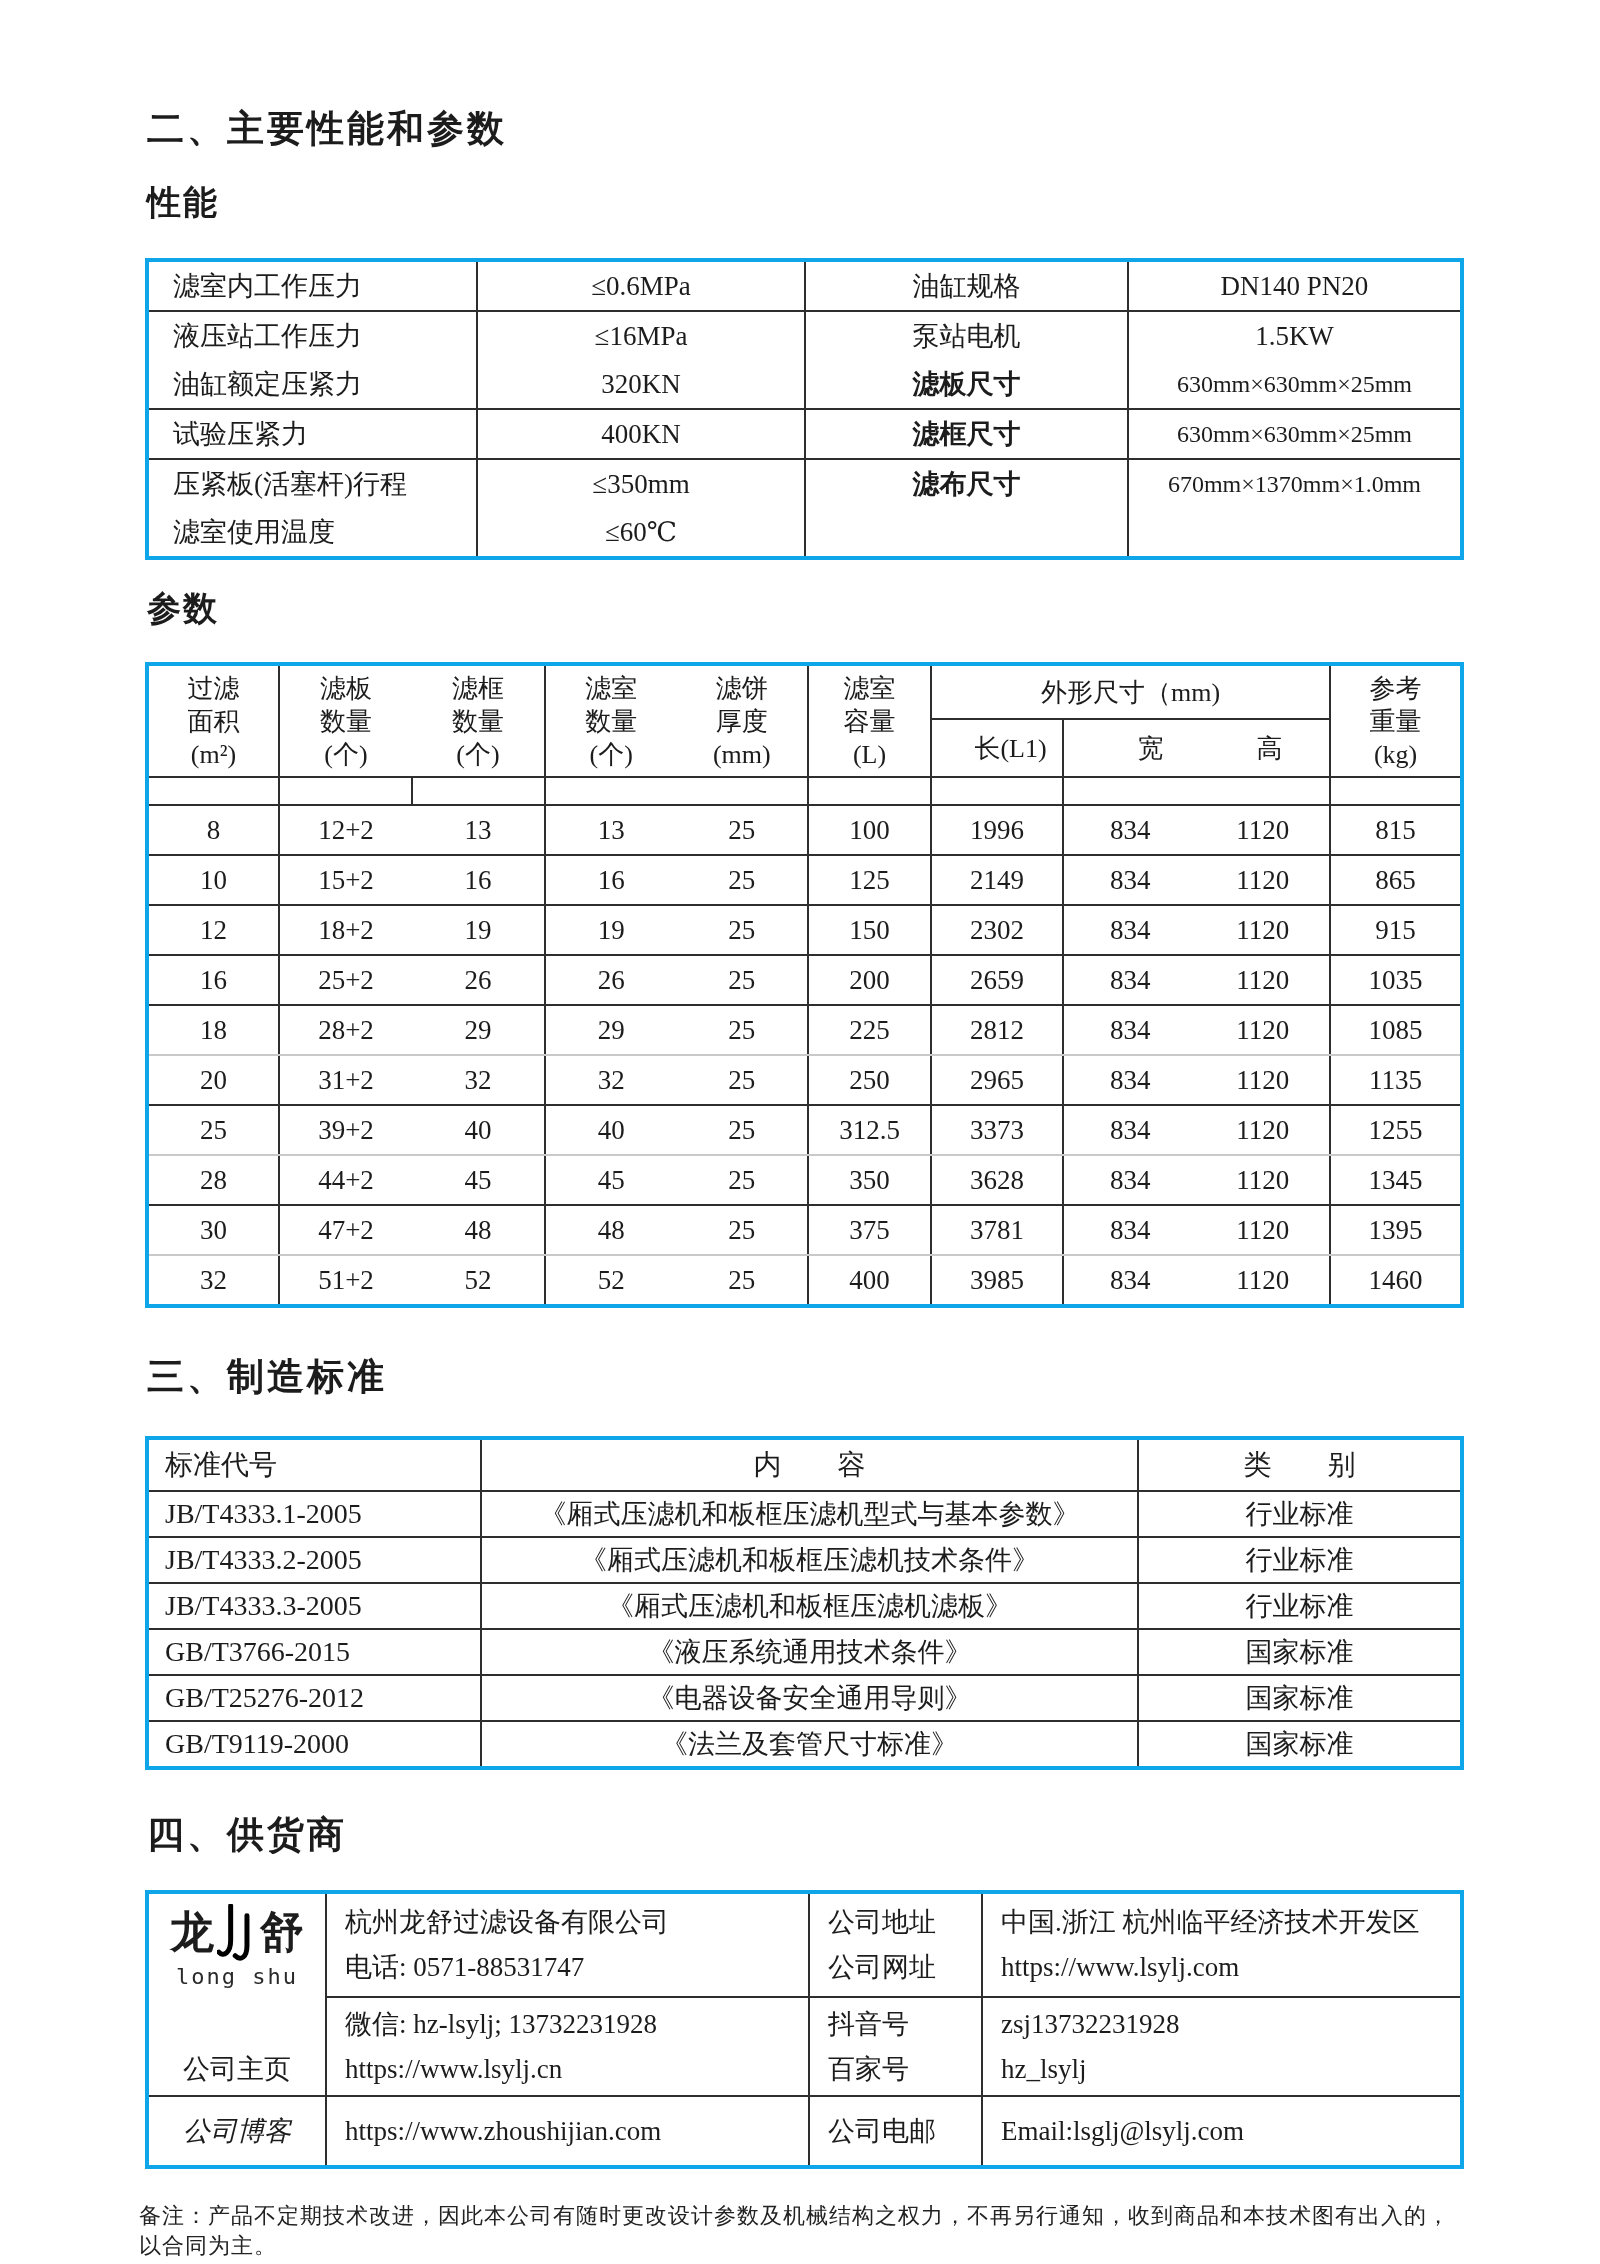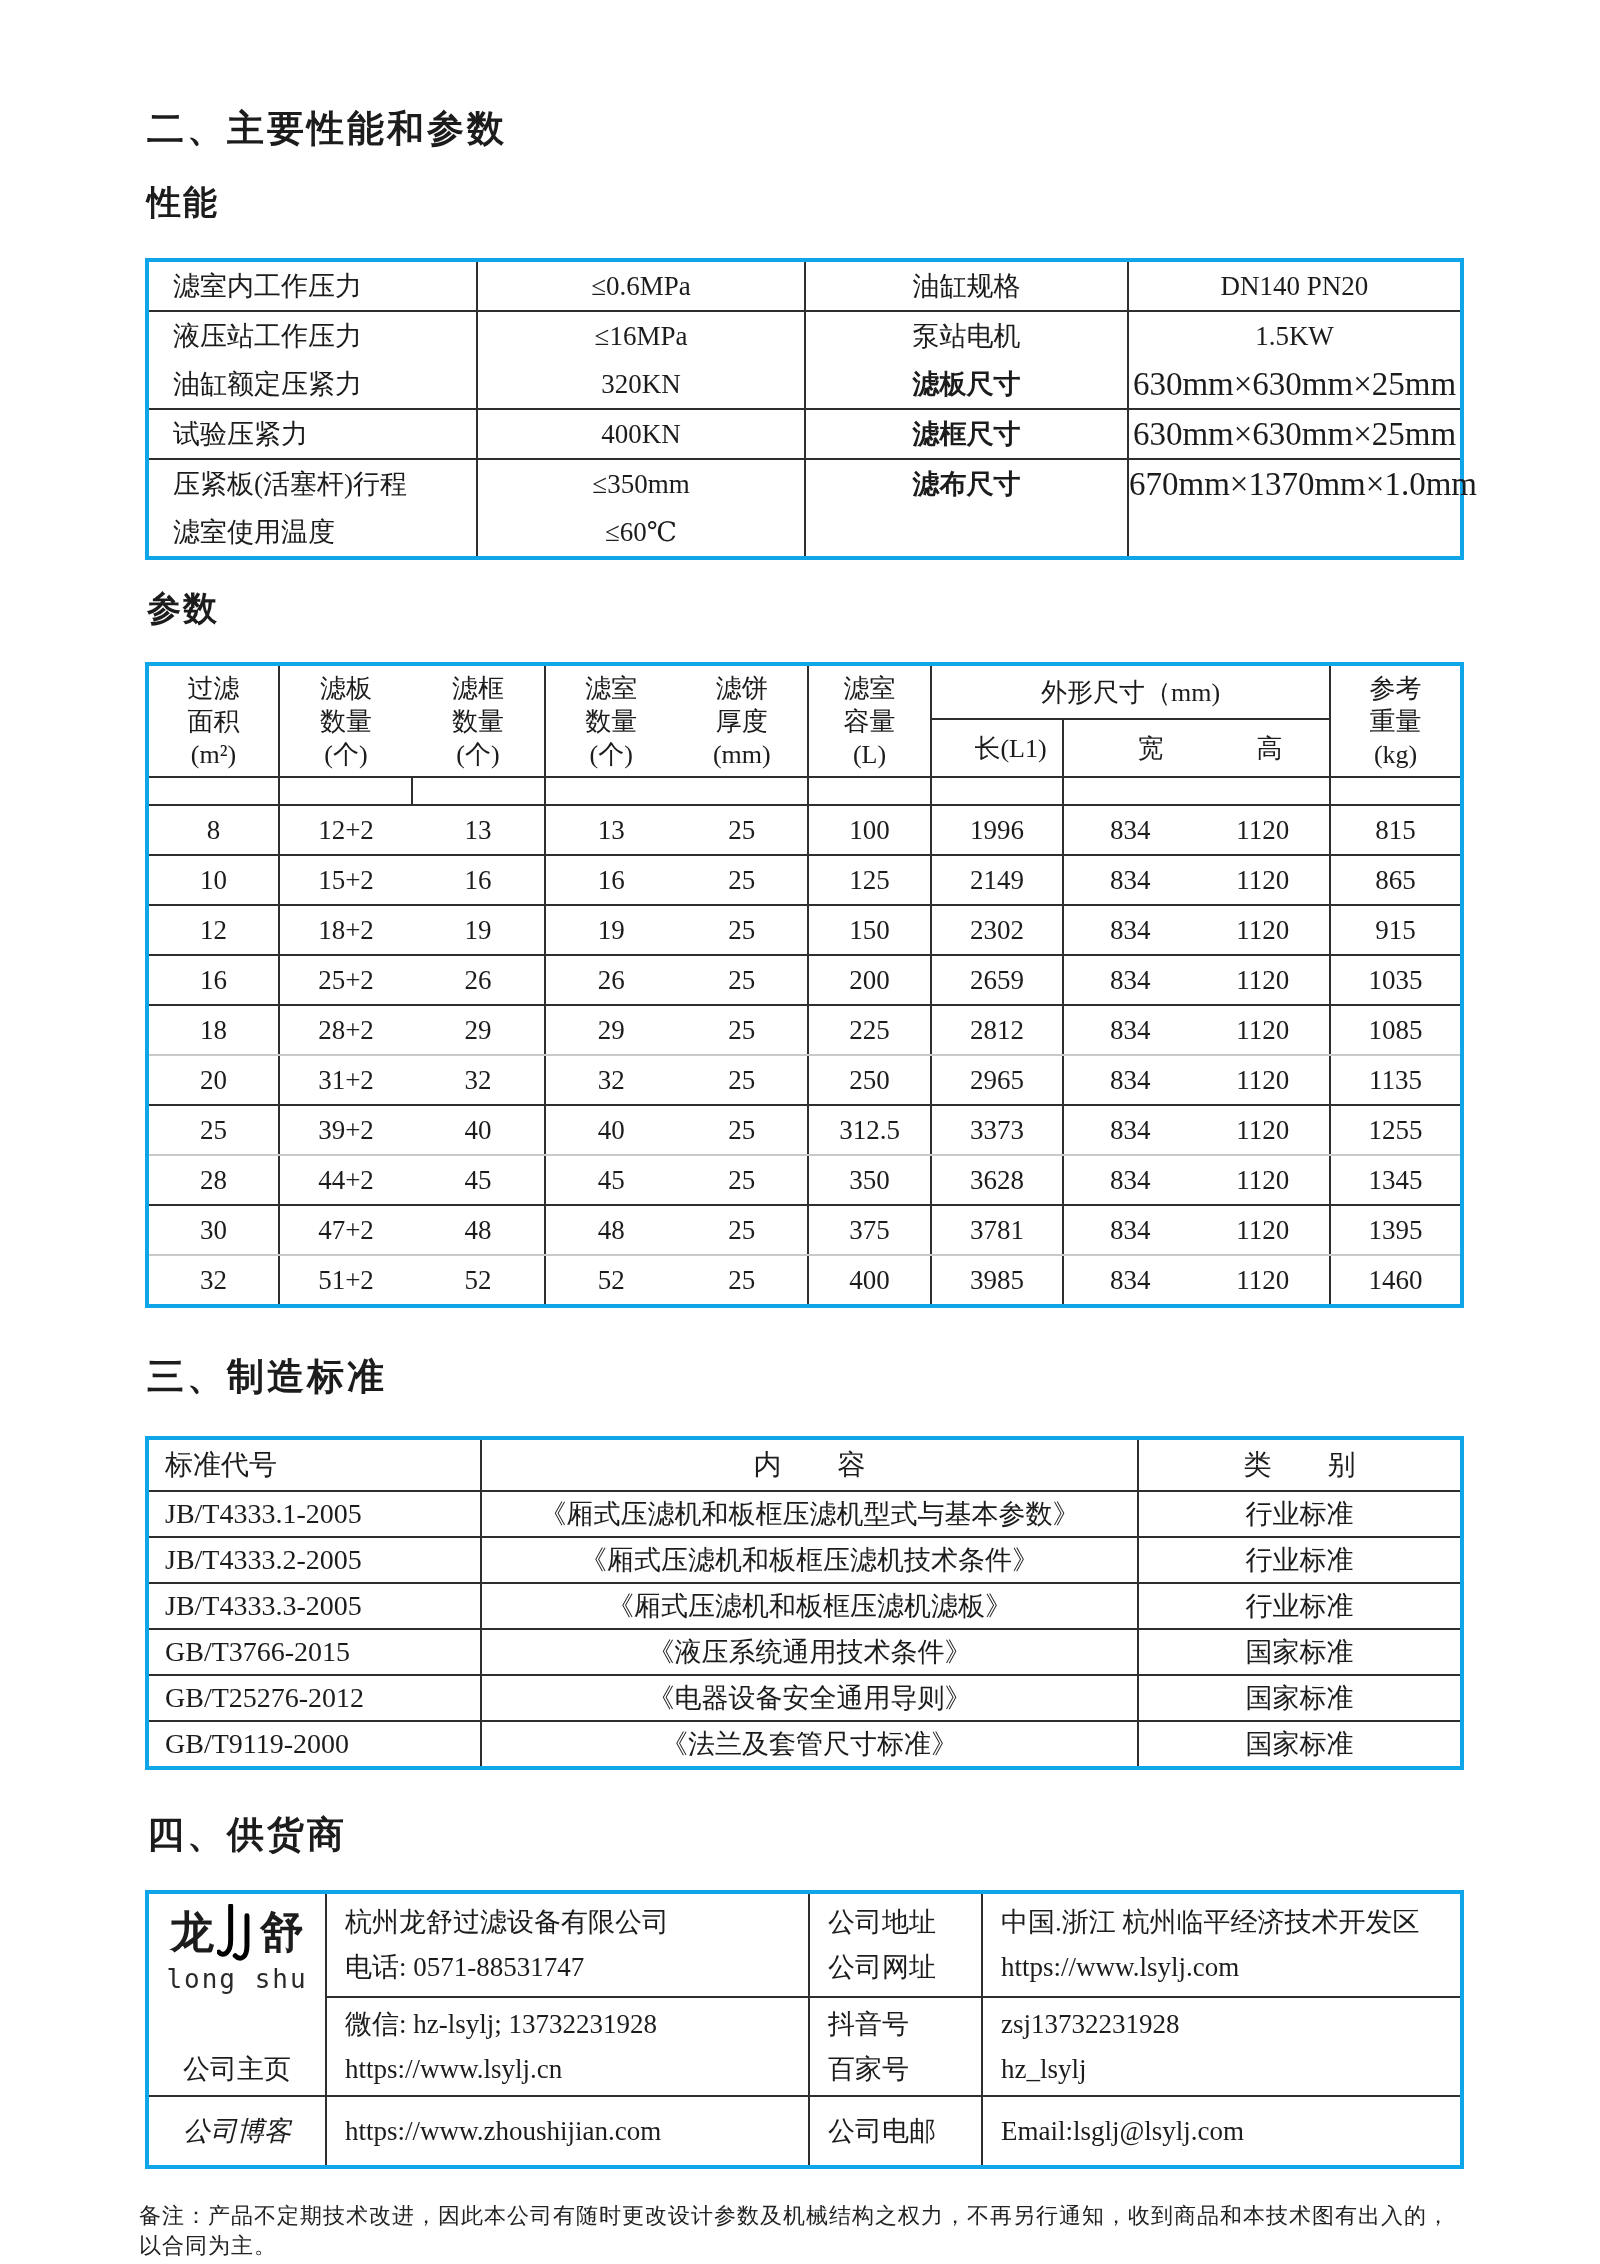--- a/index.html
+++ b/index.html
@@ -19,7 +19,7 @@
   .perf td{height:48px;}
   .perf td.lft{text-align:left;padding-left:24px;}
   .perf td.blab{font-weight:bold;}
-  .perf td.dim{font-size:33px;}
+  .perf td.dim{font-size:24px;}
   tr.nobot td{border-bottom-style:hidden;}
   
   .param{margin-top:30px;}

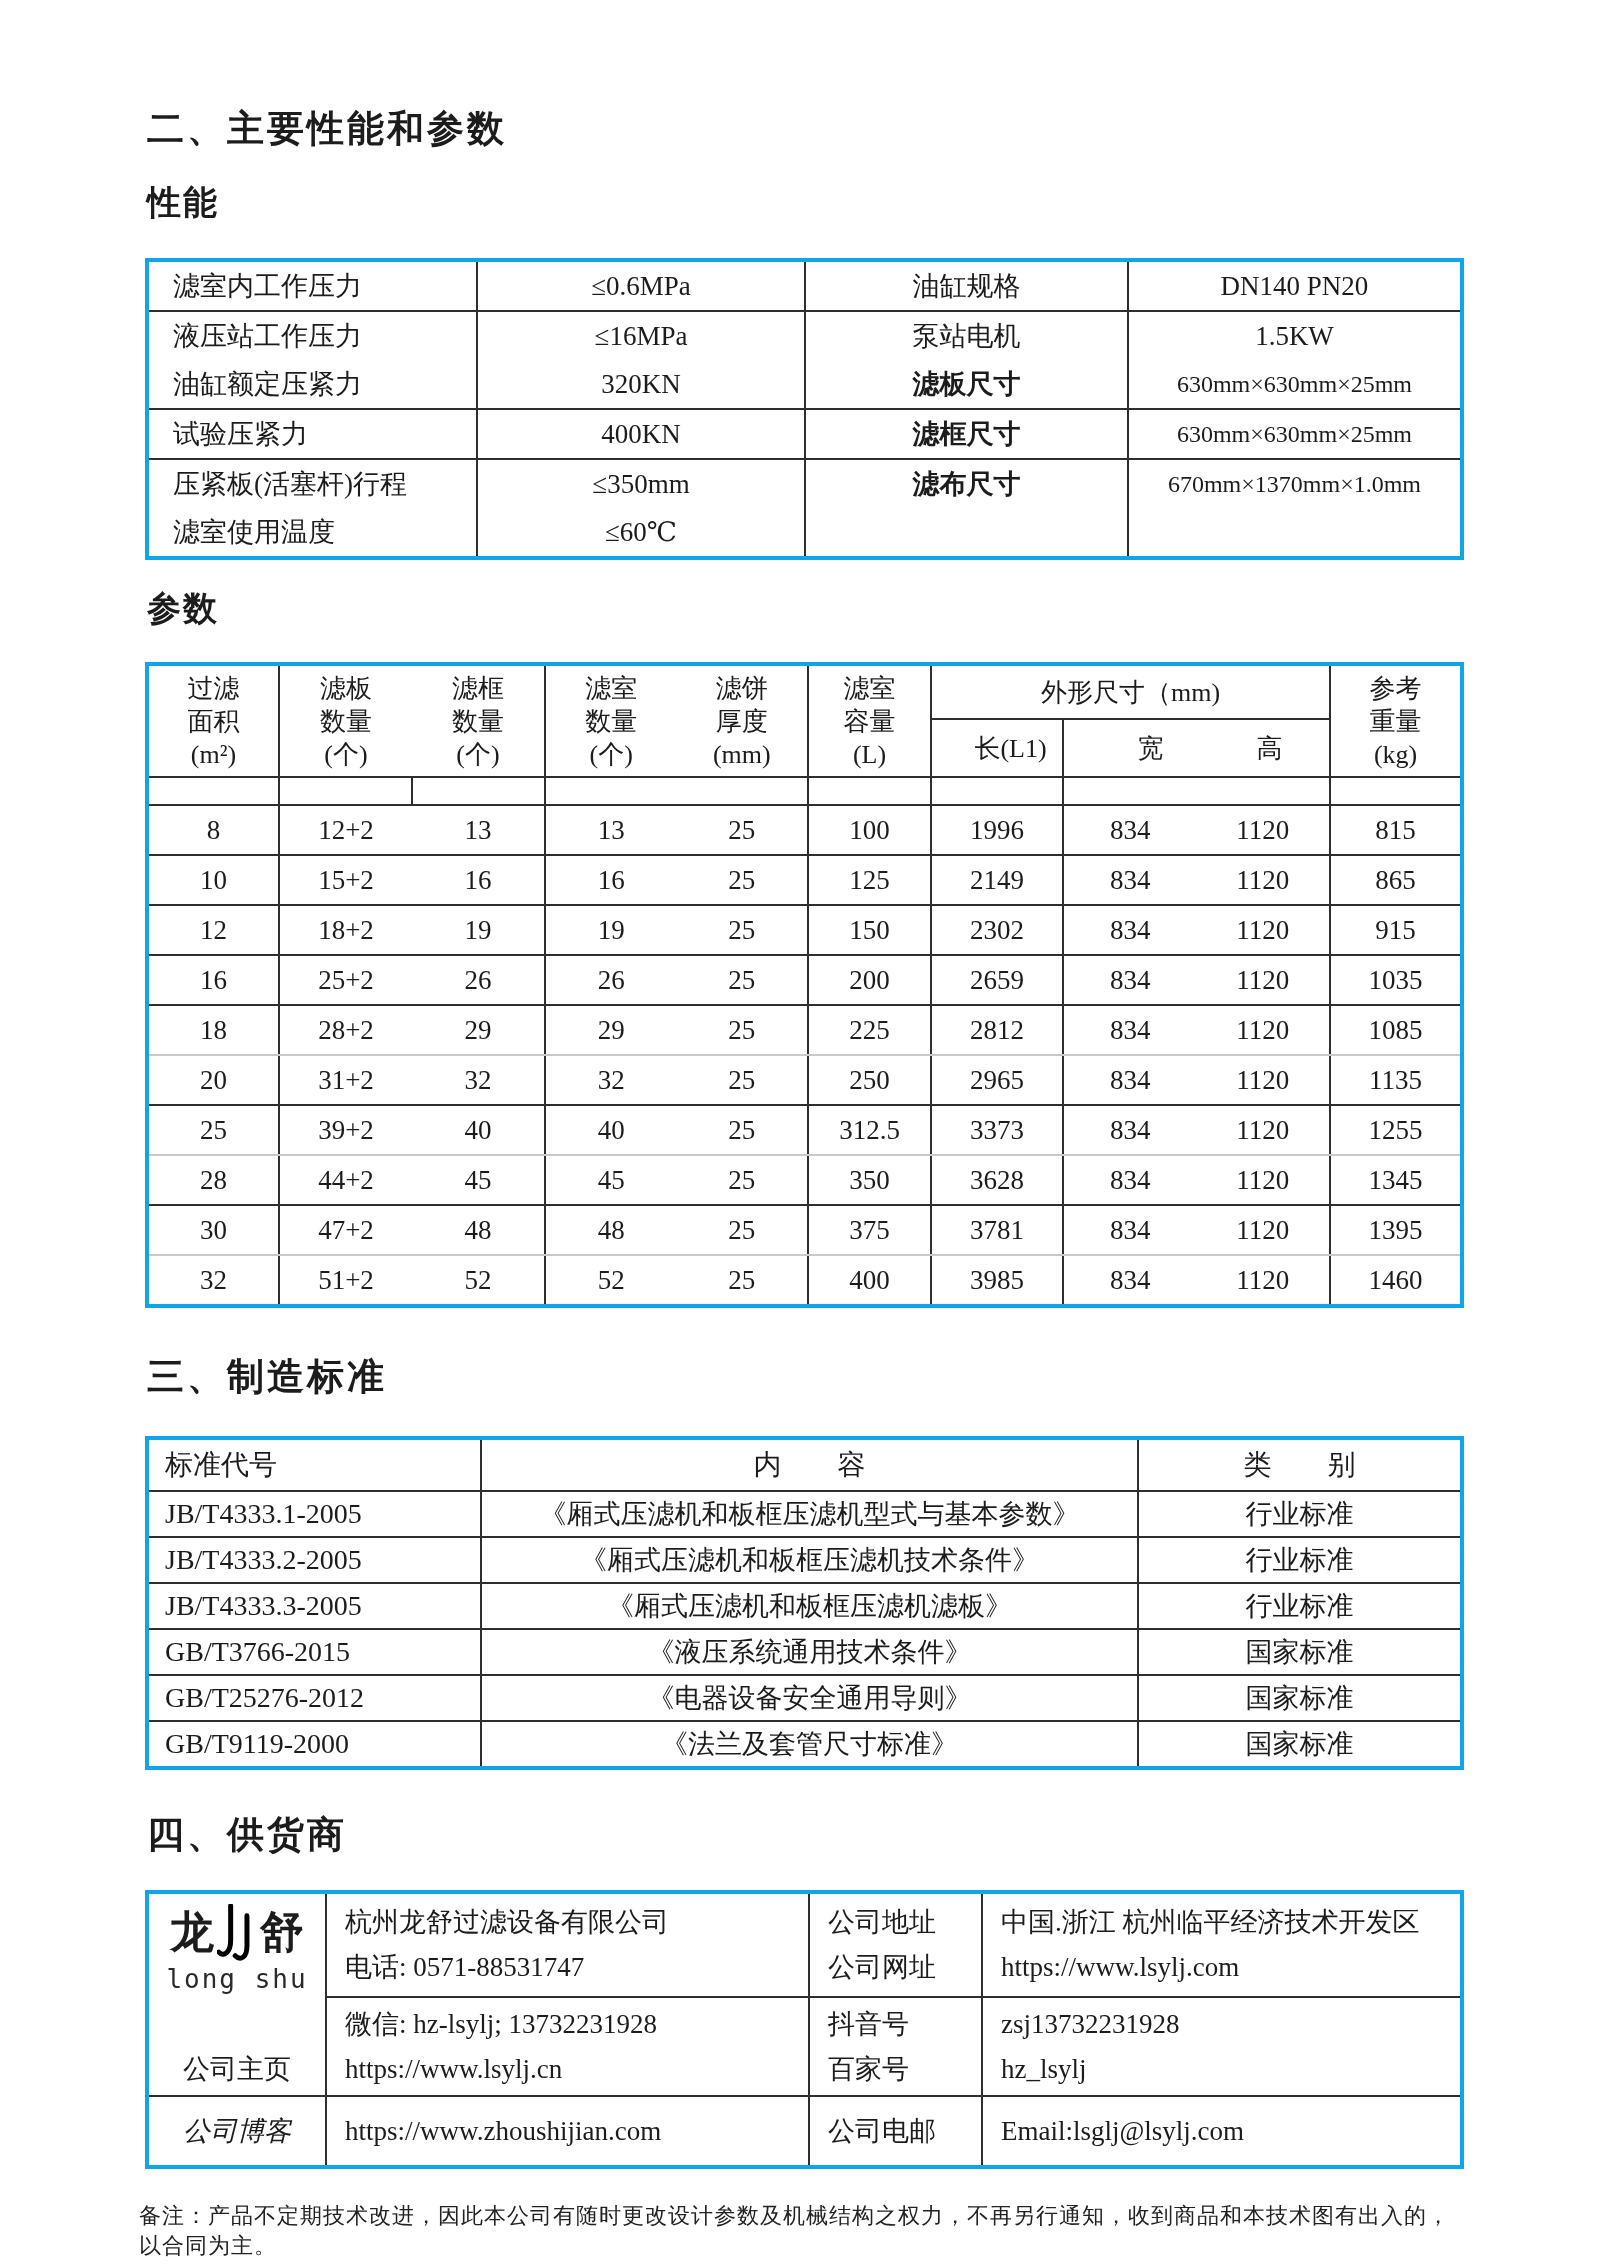--- a/index.html
+++ b/index.html
@@ -45,7 +45,7 @@
   .logo-flex{display:flex;flex-direction:column;align-items:center;justify-content:space-between;height:183px;padding:10px 0 8px 0;}
   .logo-top{display:flex;flex-direction:column;align-items:center;}
   .logo-row{display:flex;align-items:center;gap:3px;font-size:44px;font-weight:bold;line-height:50px;}
-  .logo-sub{font-family:"DejaVu Sans Mono","Liberation Mono",monospace;font-size:26px;letter-spacing:2px;margin-top:2px;color:#2a2a2a;}
+  .logo-sub{font-family:"DejaVu Sans Mono","Liberation Mono",monospace;font-size:22px;letter-spacing:2px;margin-top:2px;color:#2a2a2a;}
   .homepage-label{font-size:27px;}
   .sup tr.r1 td{height:95px;}
   .sup tr.r2 td{height:88px;}

